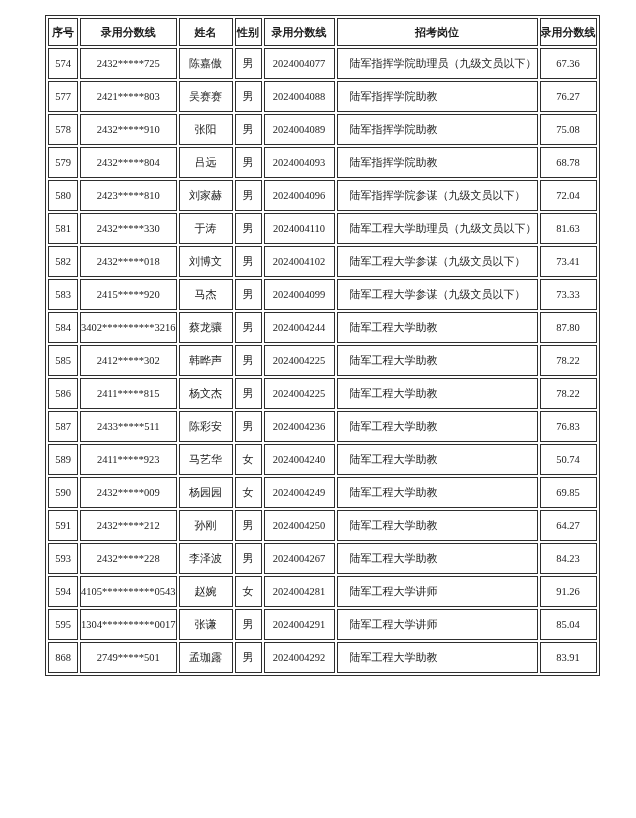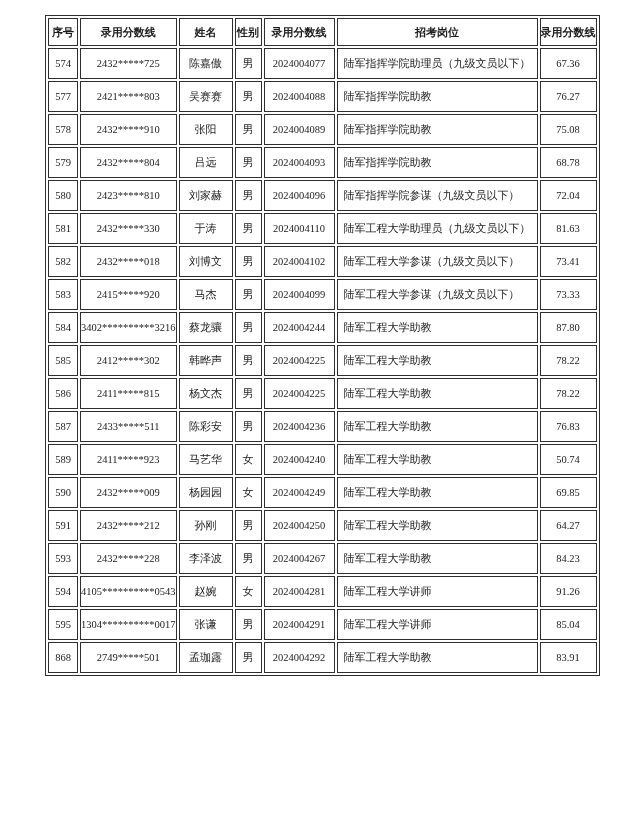--- a/index.html
+++ b/index.html
@@ -47,7 +47,7 @@
   }
   .doc-table td.pos {
     text-align: left;
-    padding-left: 6px;
+    padding-left: 12px;
   }
   .doc-table td.num {
     font-size: 10.5px;

